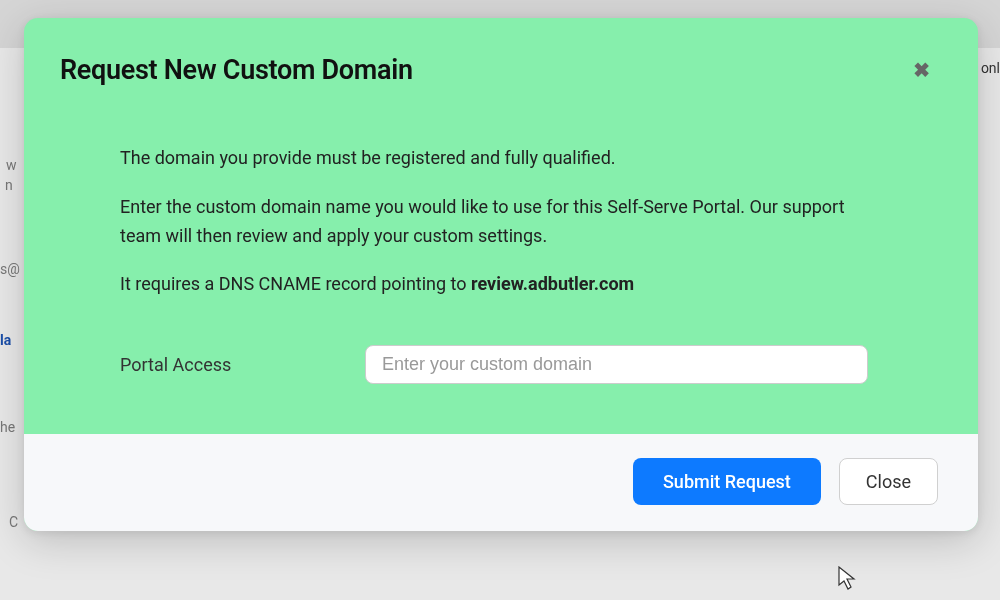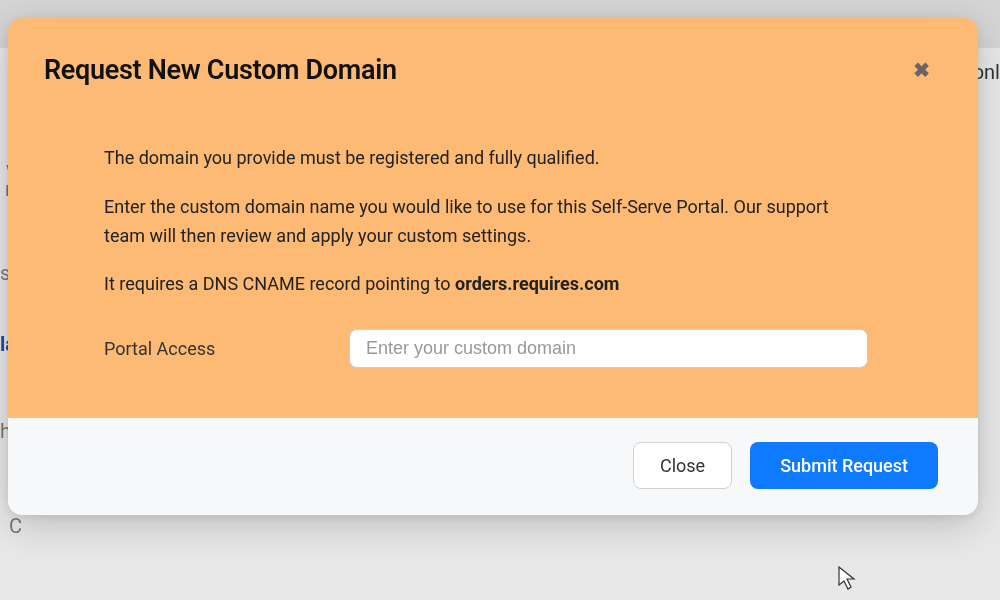--- a/index.html
+++ b/index.html
@@ -32,9 +32,9 @@
     .modal {
       position: absolute;
       top: 18px;
-      left: 8px;
+      left: 24px;
       right: 22px;
-      background: #fdba74;
+      background: #86efac;
       border-radius: 14px;
       box-shadow: 0 10px 40px rgba(0,0,0,0.18), 0 2px 8px rgba(0,0,0,0.08);
       overflow: hidden;

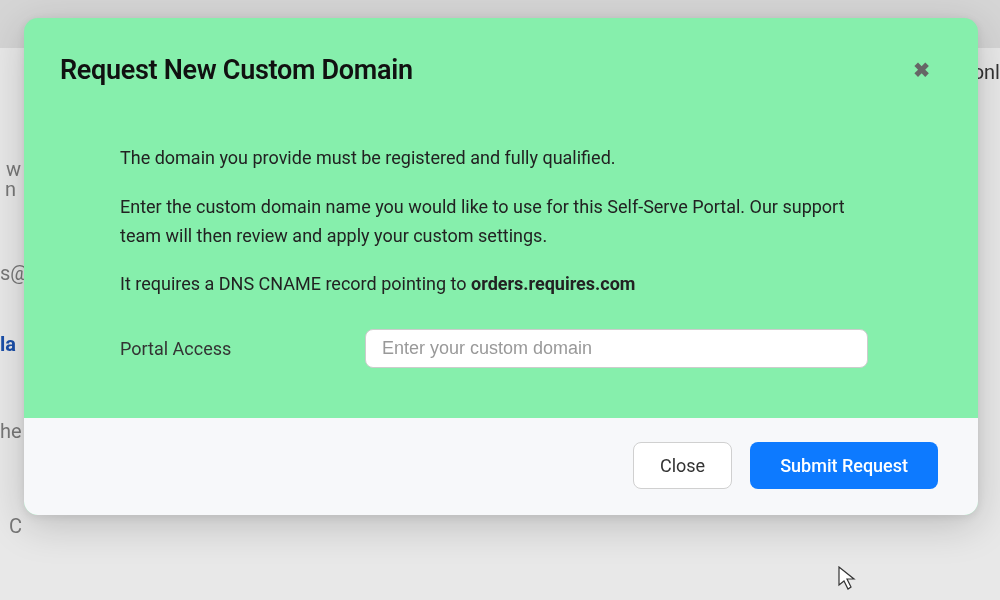--- a/index.html
+++ b/index.html
@@ -26,7 +26,7 @@
     .backdrop-text {
       position: absolute;
       color: #777;
-      font-size: 20px;
+      font-size: 14px;
       white-space: nowrap;
     }
     .modal {

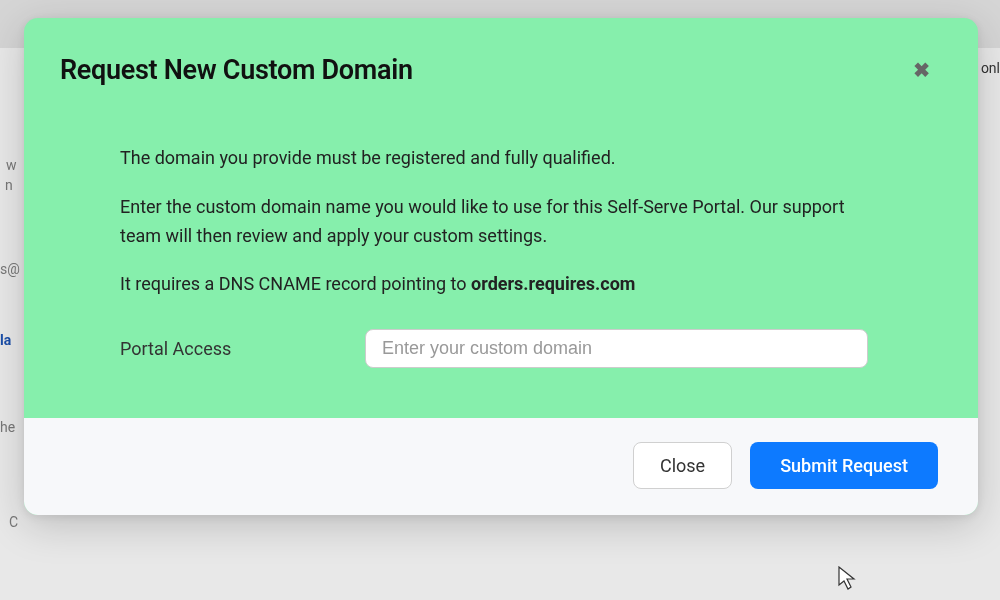--- a/index.html
+++ b/index.html
@@ -151,7 +151,7 @@
     <p class="body-text">The domain you provide must be registered and fully qualified.</p>
     <p class="body-text">Enter the custom domain name you would like to use for this Self-Serve Portal. Our support team will then review and apply your custom settings.</p>
     <p class="body-text">
-      <span>It requires a DNS CNAME record pointing to </span><strong>orders.requires.com</strong>
+      <span>It requires a DNS CNAME record pointing to </span><strong>review.adbutler.com</strong>
     </p>
     <div class="form-row">
       <label class="form-label">Portal Access</label>

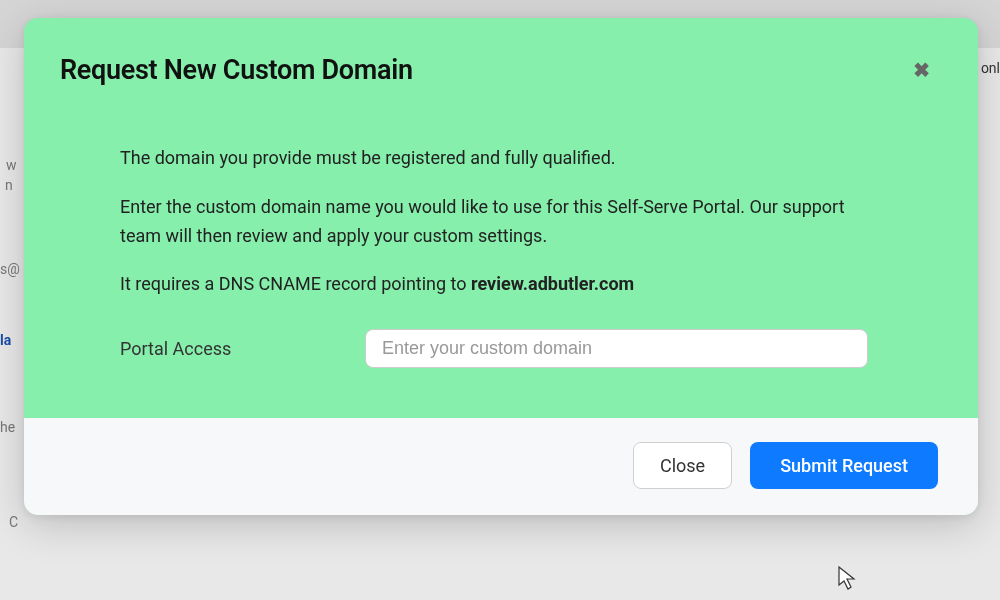--- a/index.html
+++ b/index.html
@@ -75,7 +75,7 @@
     .form-row {
       display: flex;
       align-items: center;
-      margin-top: 30px;
+      margin-top: 46px;
     }
     .form-label {
       font-size: 18px;

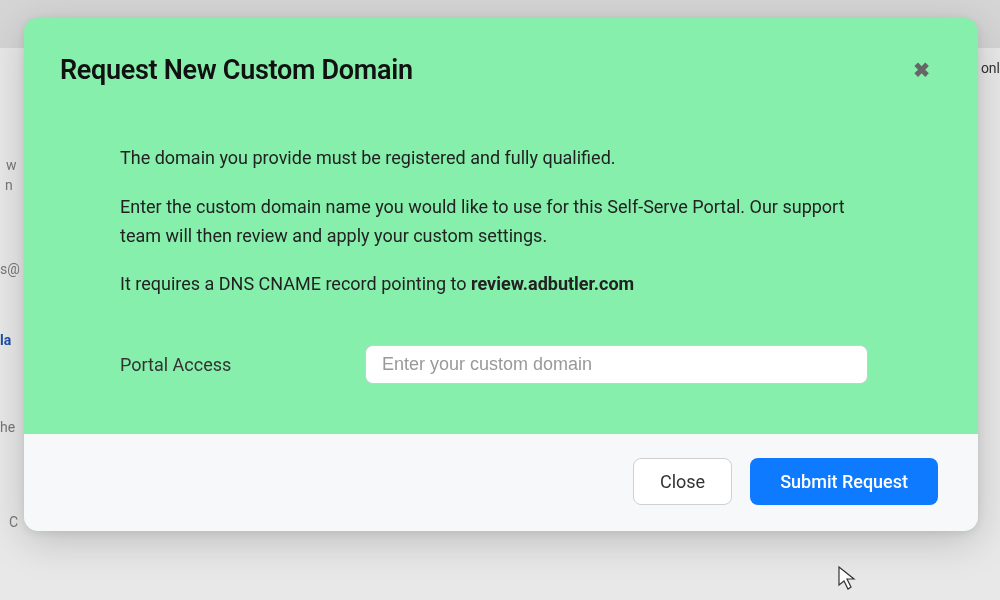--- a/index.html
+++ b/index.html
@@ -159,8 +159,8 @@
     </div>
   </div>
   <div class="modal-footer">
+    <button class="btn btn-primary">Submit Request</button>
     <button class="btn btn-secondary">Close</button>
-    <button class="btn btn-primary">Submit Request</button>
   </div>
 </div>
 

